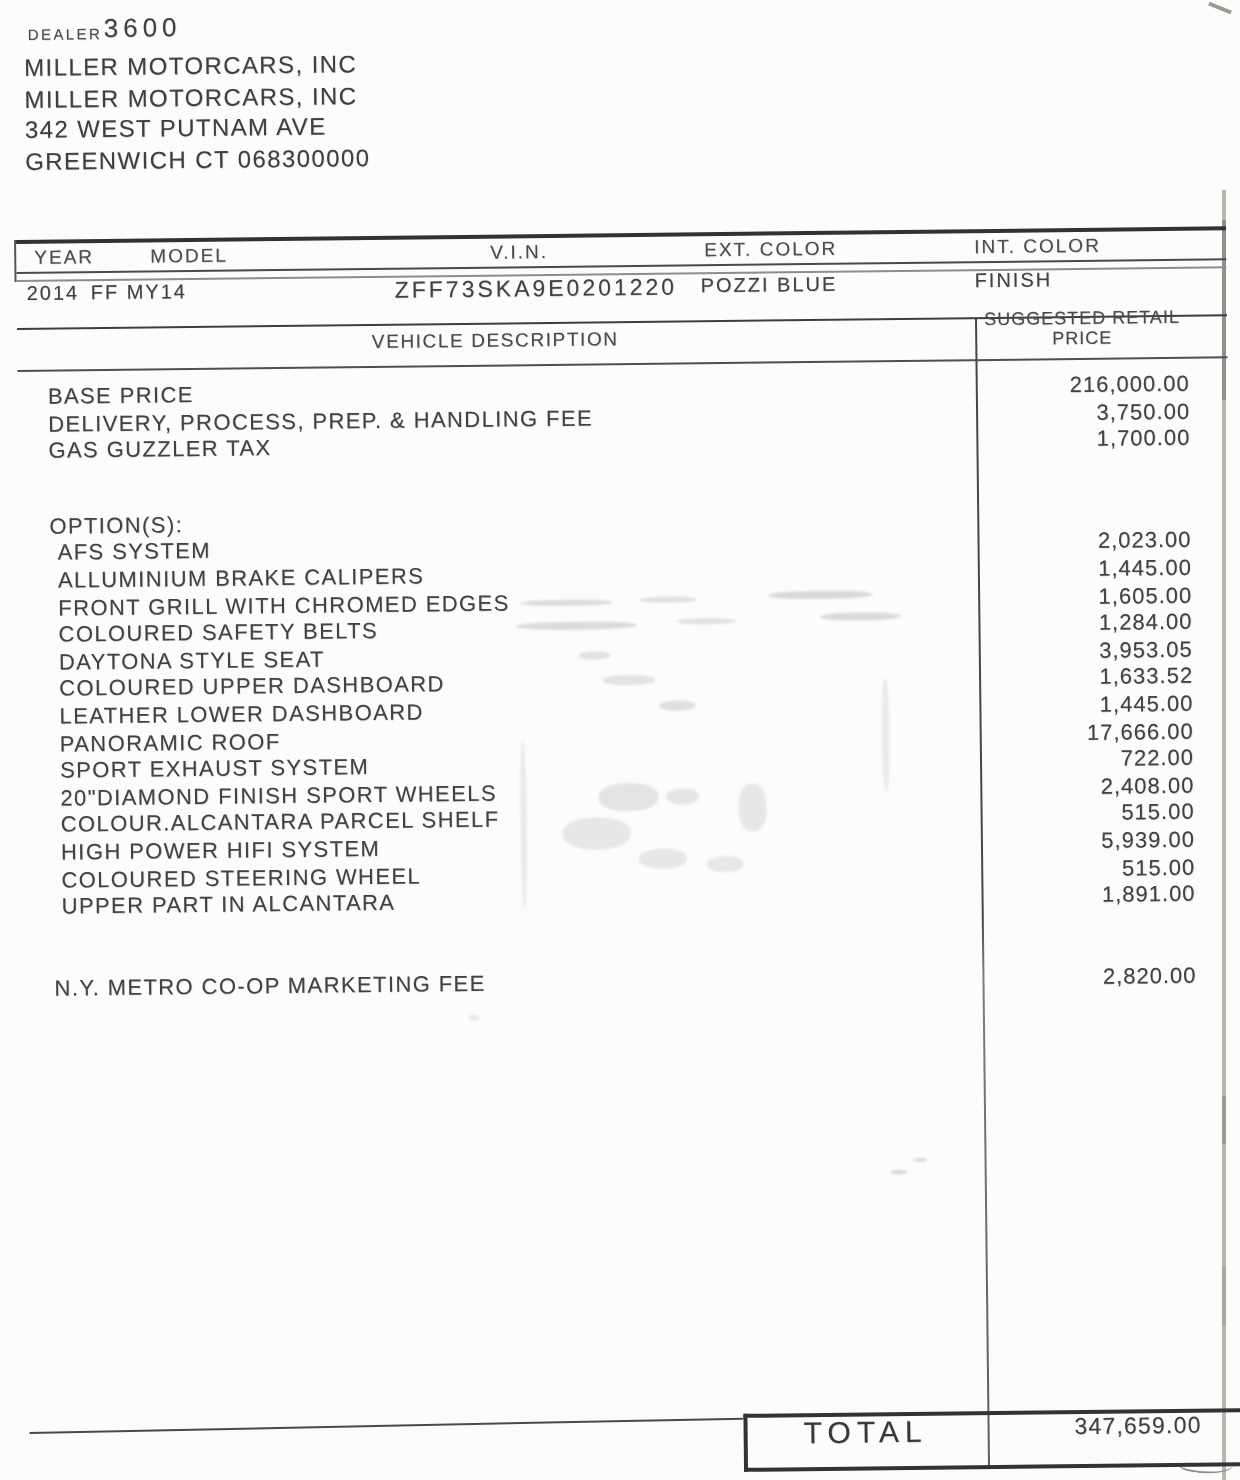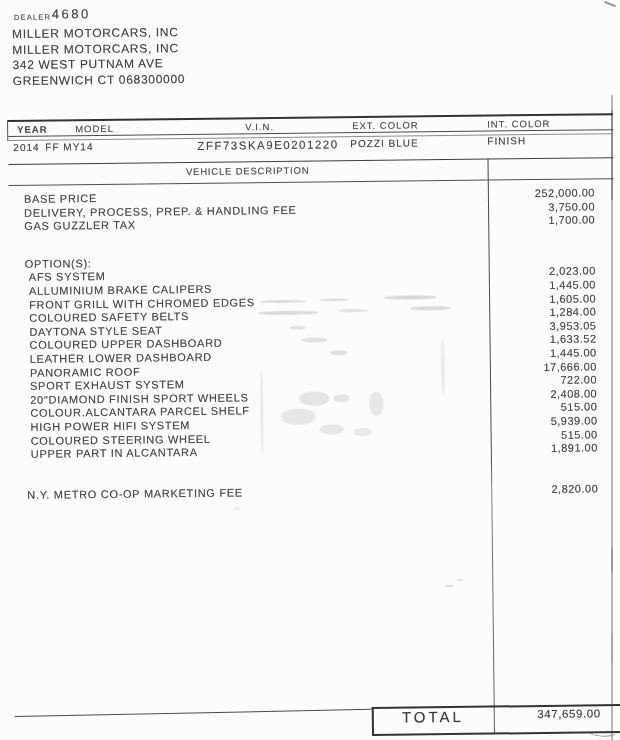--- a/index.html
+++ b/index.html
@@ -83,7 +83,7 @@
   <div class="content">
 
     <span class="abs dealer-label">DEALER</span>
-    <span class="abs dealer-number">4680</span>
+    <span class="abs dealer-number">3600</span>
     <div class="abs address">
       <div>MILLER MOTORCARS, INC</div>
       <div>MILLER MOTORCARS, INC</div>

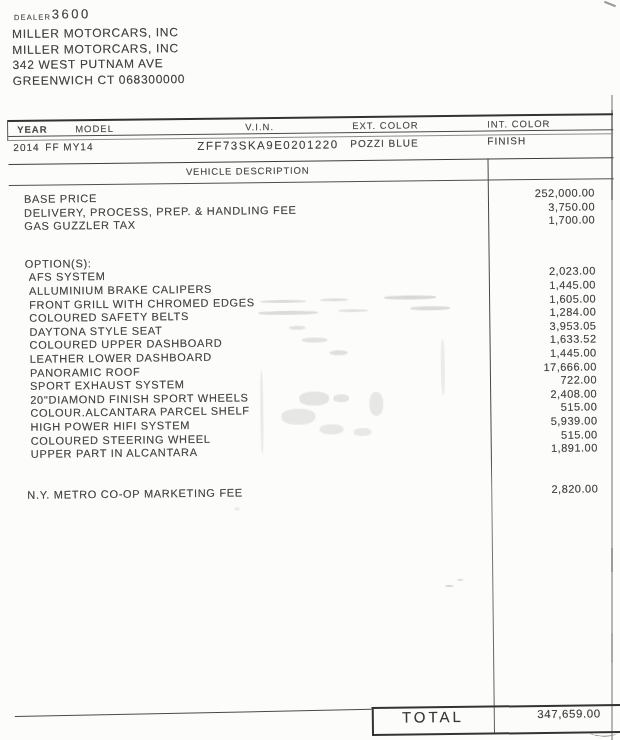--- a/index.html
+++ b/index.html
@@ -32,7 +32,7 @@
 
   
   .th{position:absolute;top:124px;font-size:9.5px;letter-spacing:1px;color:#4c4c4c;}
-  .th-year{left:17px;font-weight:bold;} .th-model{left:75px;} .th-vin{left:245px;}
+  .th-year{left:17px;} .th-model{left:75px;} .th-vin{left:245px;}
   .th-ext{left:352px;} .th-int{left:487px;}
   .td{position:absolute;top:142px;font-size:10px;letter-spacing:1px;color:#424242;}
   .td-year{left:13px;} .td-model{left:45px;}

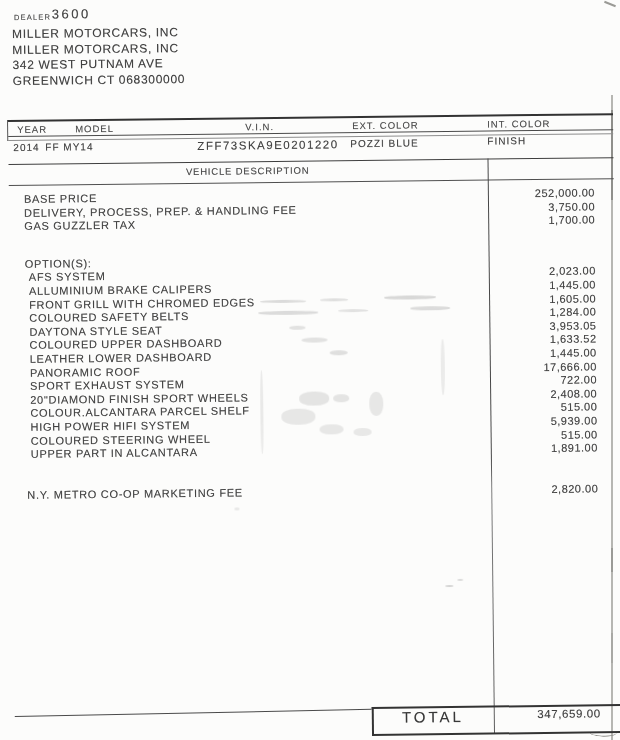--- a/index.html
+++ b/index.html
@@ -112,6 +112,10 @@
     <span class="td td-int">FINISH</span>
 
     <div class="abs band-desc">VEHICLE DESCRIPTION</div>
+    <div class="abs band-price">
+      <div>SUGGESTED RETAIL</div>
+      <div>PRICE</div>
+    </div>
 
     <div class="rows">
       <div class="row">

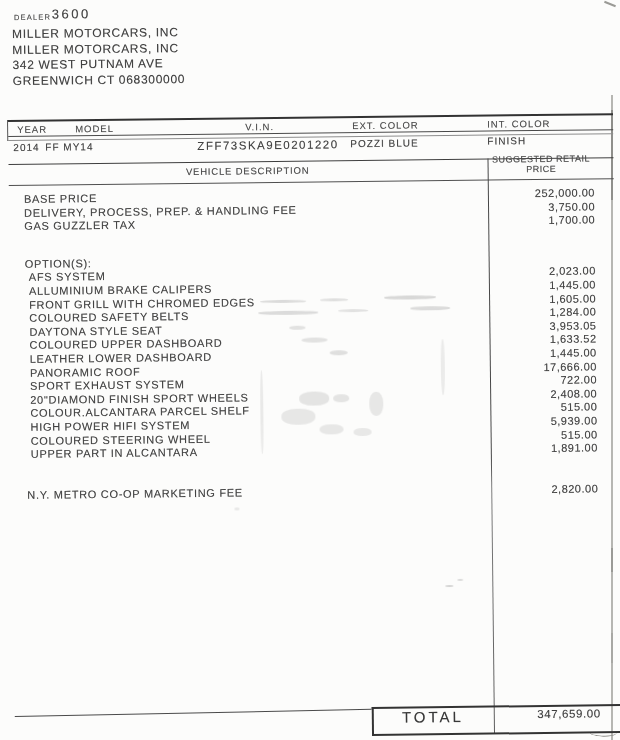--- a/index.html
+++ b/index.html
@@ -120,7 +120,7 @@
     <div class="rows">
       <div class="row">
           <span class="lbl">BASE PRICE</span>
-          <span class="amt">252,000.00</span>
+          <span class="amt">216,000.00</span>
         </div>
       <div class="row">
           <span class="lbl">DELIVERY, PROCESS, PREP. &amp; HANDLING FEE</span>

